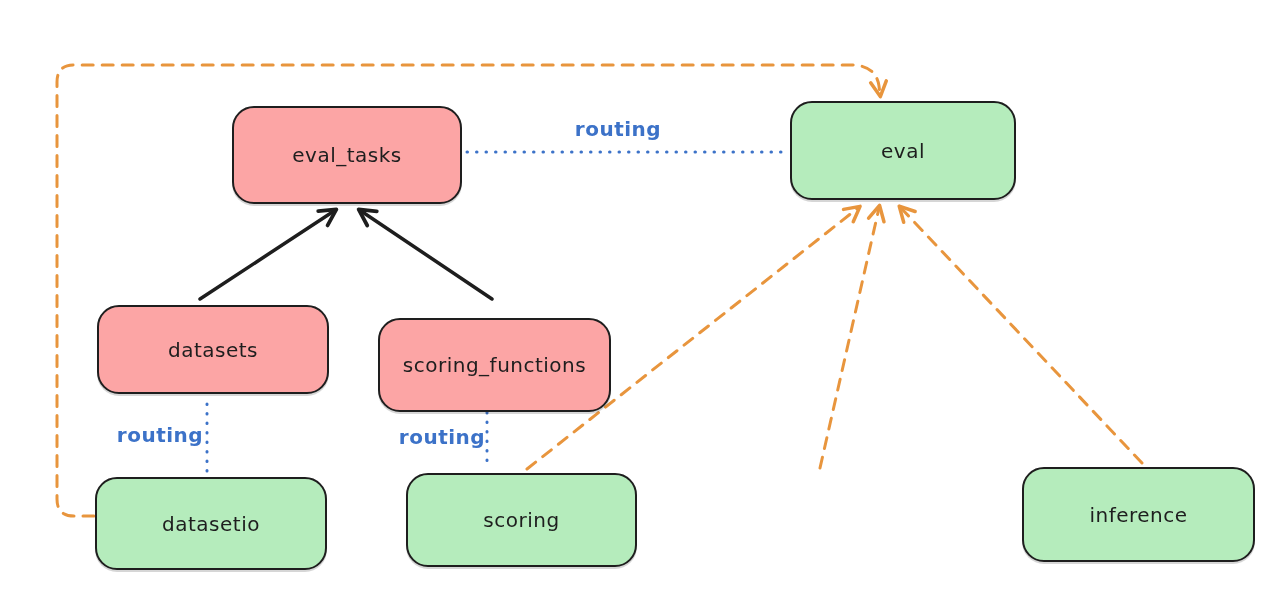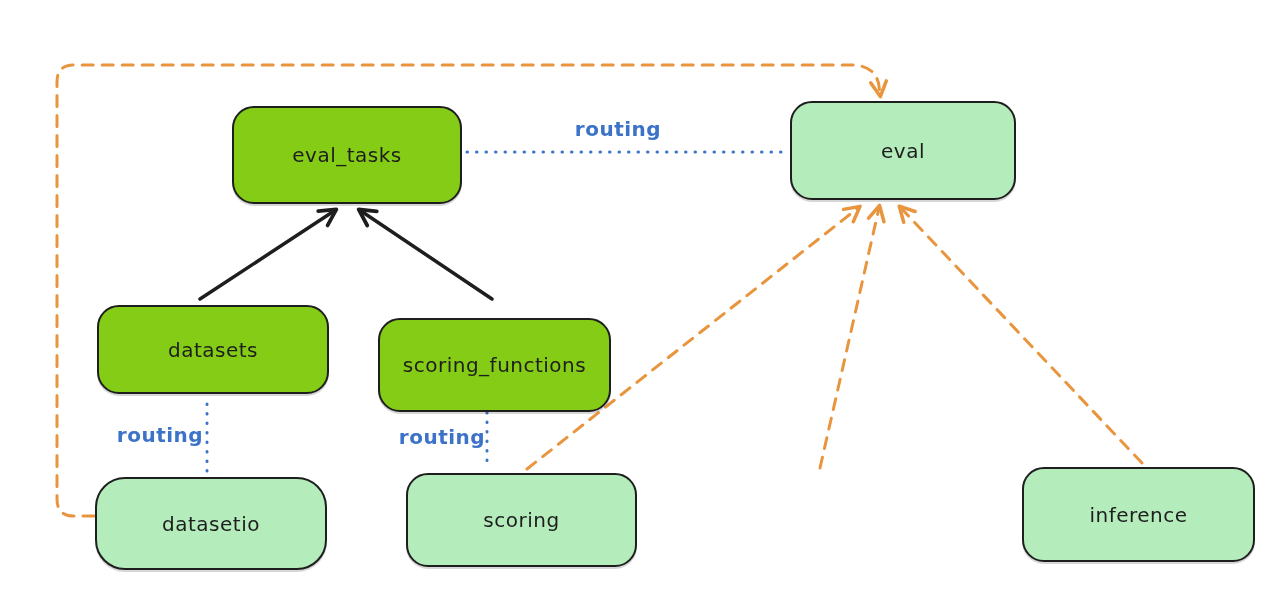--- a/index.html
+++ b/index.html
@@ -35,7 +35,7 @@
     letter-spacing: 0.5px;
     box-shadow: 0 2px 0 rgba(30,30,30,0.18);
   }
-  .node-blue  { background: #84cc16; }
+  .node-blue  { background: #fca5a5; }
   .node-green { background: #b5ecbc; }
 
   .node-eval-tasks        { left: 232px;  top: 106px; width: 230px; height: 98px; }

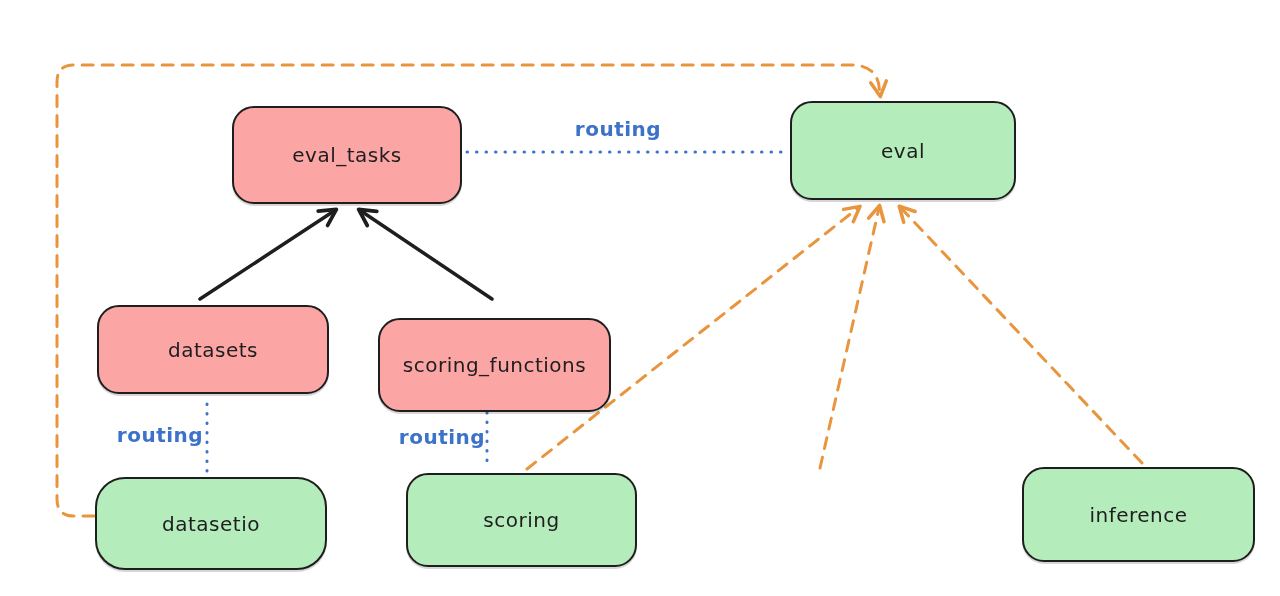--- a/index.html
+++ b/index.html
@@ -42,7 +42,7 @@
   .node-eval              { left: 790px;  top: 101px; width: 226px; height: 99px; }
   .node-datasets          { left: 97px;   top: 305px; width: 232px; height: 89px; }
   .node-scoring-functions { left: 378px;  top: 306px; width: 233px; height: 94px; margin-top: 12px; }
-  .node-datasetio         { left: 95px;   top: 477px; width: 232px; height: 93px; border-radius: 30px; }
+  .node-datasetio         { left: 95px;   top: 477px; width: 232px; height: 93px; }
   .node-scoring           { left: 406px;  top: 473px; width: 231px; height: 94px; }
   .node-agents            { left: 708px;  top: 472px; width: 234px; height: 93px; }
   .node-inference         { left: 1022px; top: 467px; width: 233px; height: 95px; }

